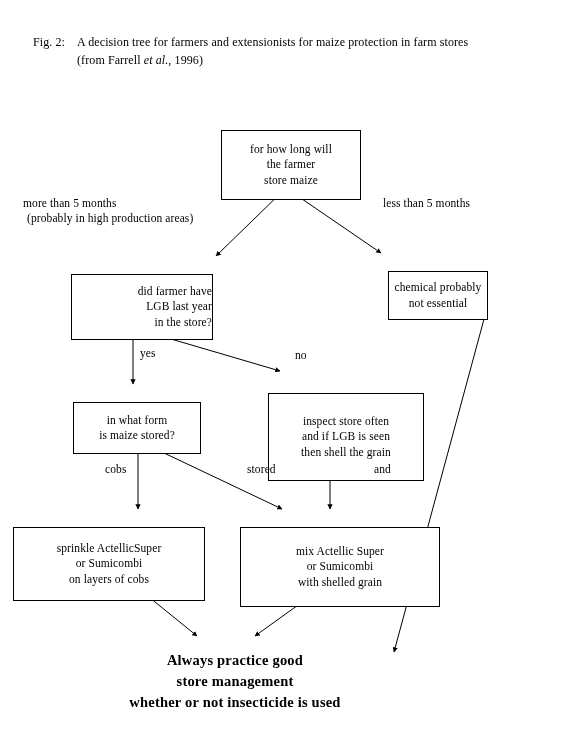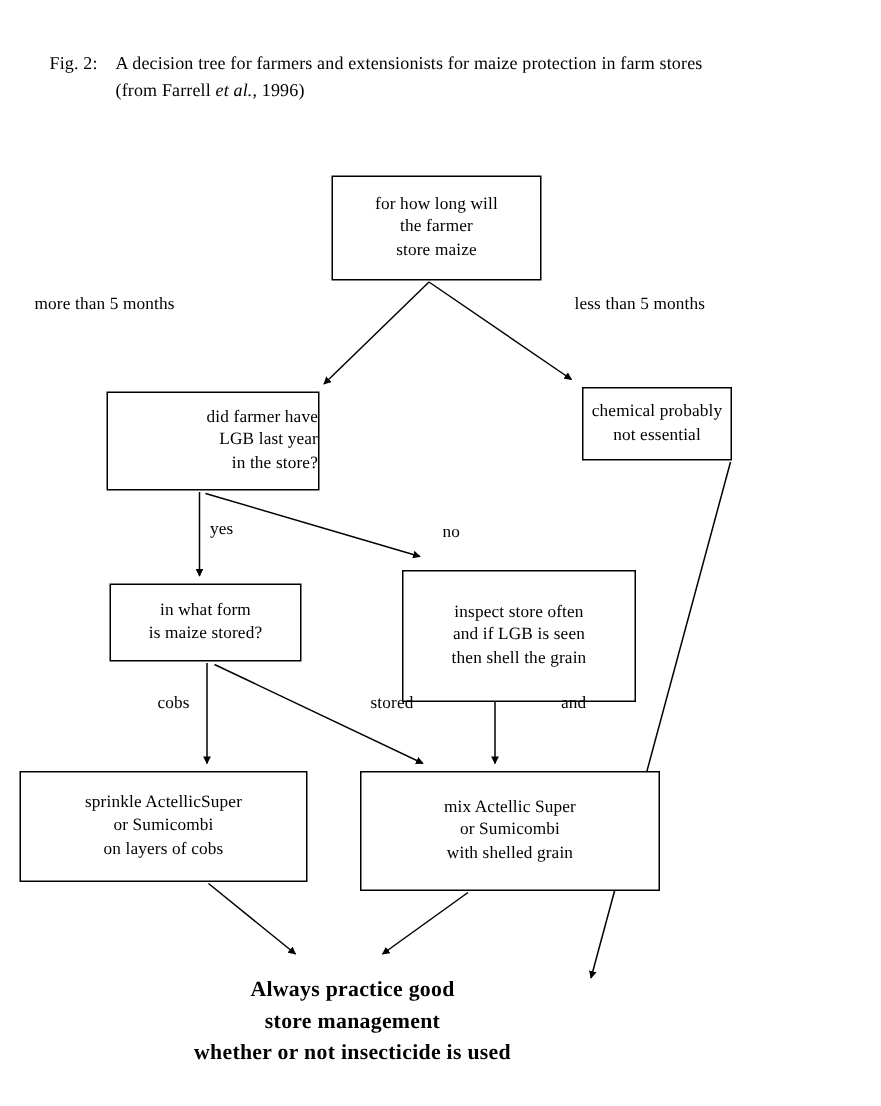--- a/index.html
+++ b/index.html
@@ -73,6 +73,7 @@
     line-height: 15.5px;
     text-align: center;
     letter-spacing: 0.1px;
+    margin-top: 13px;
   }
   .node-box .line {
     display: block;

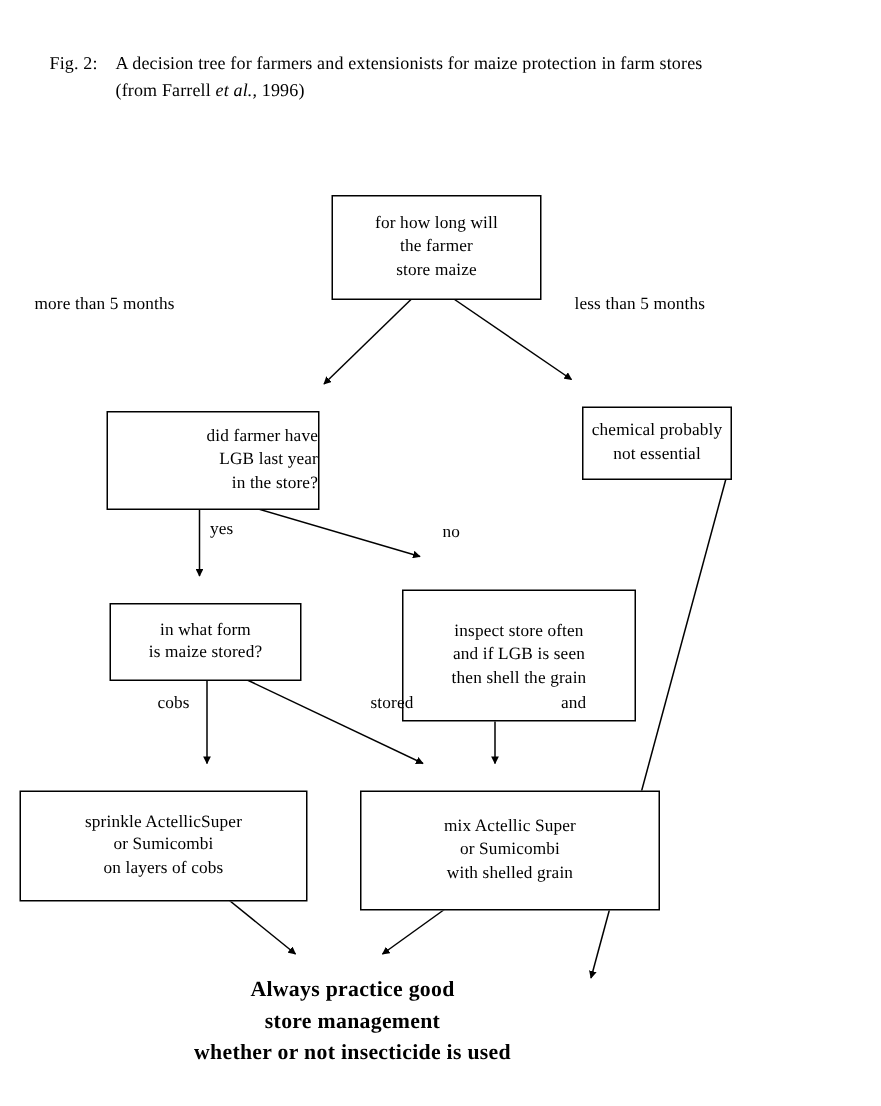--- a/index.html
+++ b/index.html
@@ -207,6 +207,7 @@
 
   <div class="edge-label" id="label-more-than-5">
     <span>more than 5 months</span>
+    <span class="sub">(probably in high production areas)</span>
   </div>
 
   <div class="edge-label" id="label-less-than-5">

